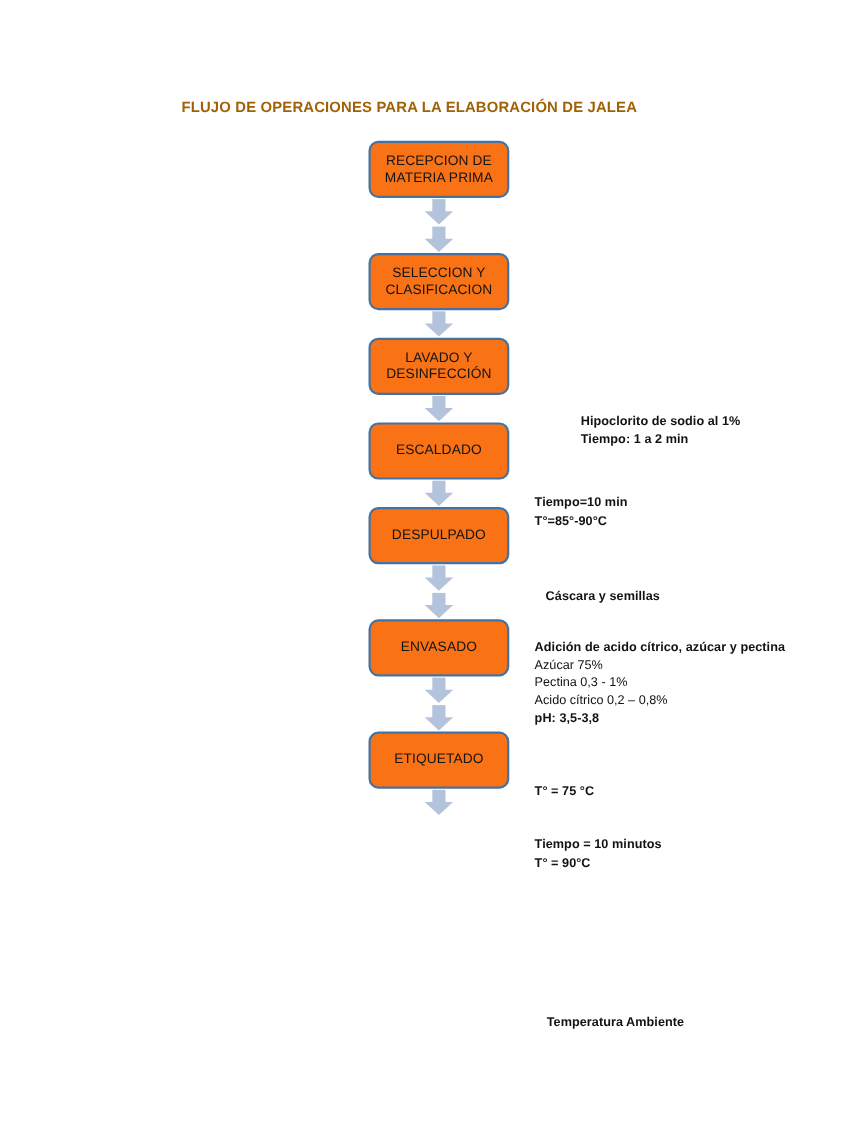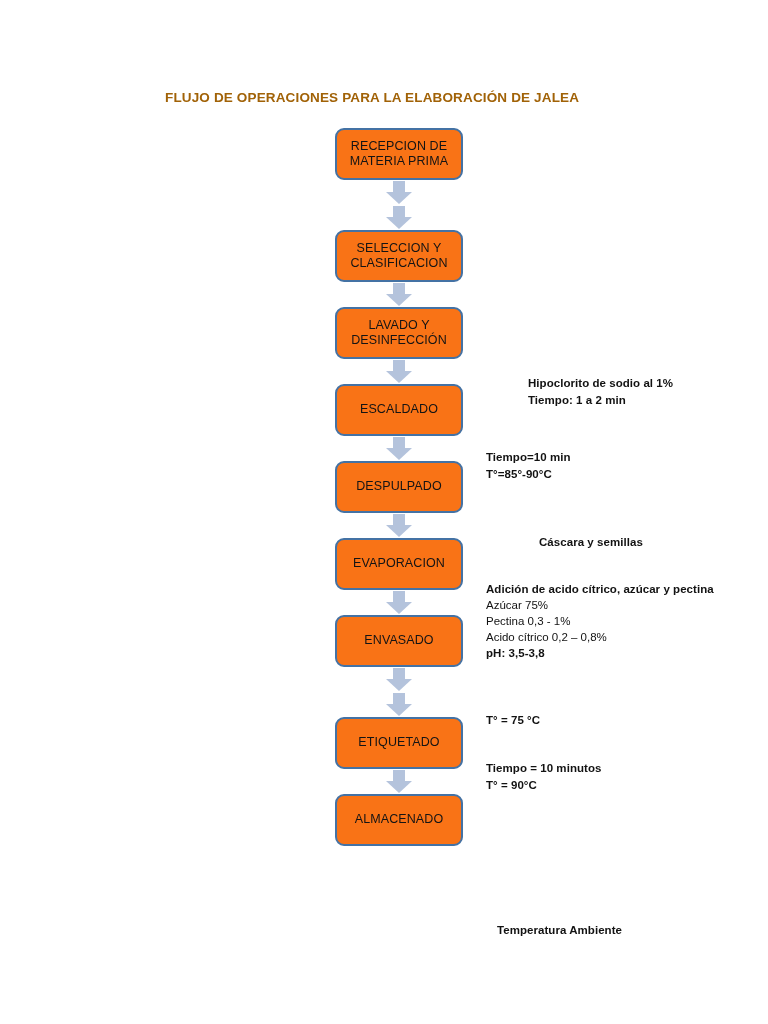--- a/index.html
+++ b/index.html
@@ -270,7 +270,7 @@
         <span class="ann-line">Tiempo=10 min</span>
         <span class="ann-line">T°=85°-90°C</span>
       </div>
-      <div class="annotation" style="left: 496px; top: 534px; margin-left: 43px;">
+      <div class="annotation" style="left: 496px; top: 534px;">
         <span class="ann-line">Cáscara y semillas</span>
       </div>
       <div class="annotation" style="left: 486px; top: 581px;">

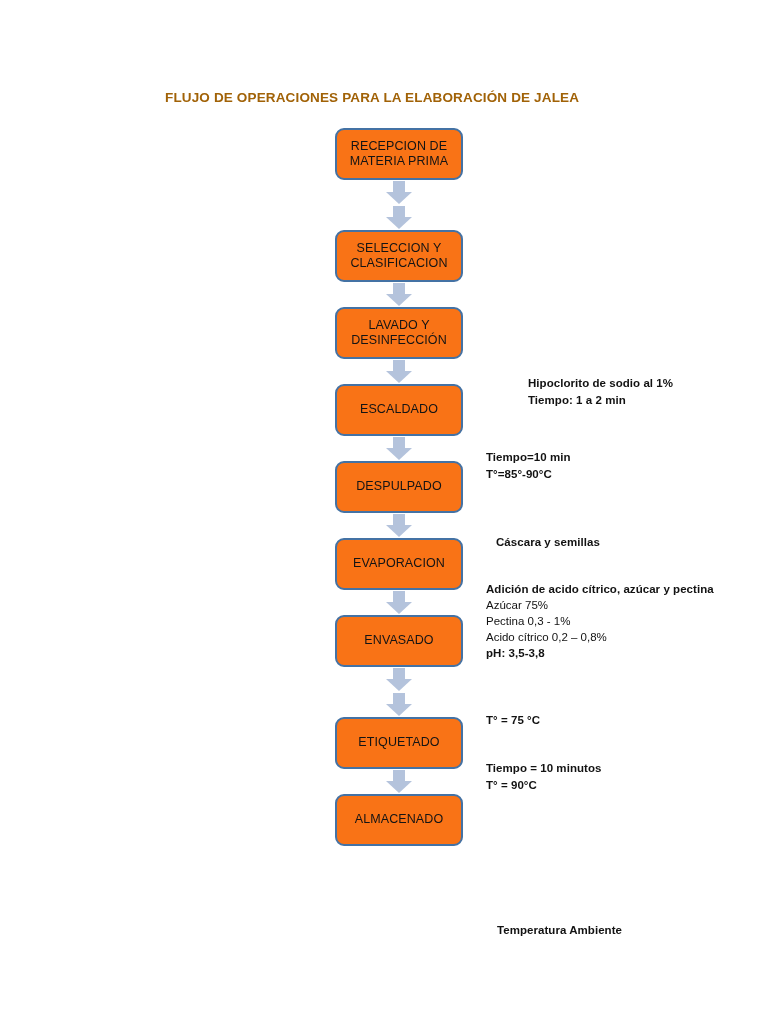--- a/index.html
+++ b/index.html
@@ -207,13 +207,6 @@
           <div class="head"></div>
         </div>
       </div>
-      <div class="node-slot">
-        <div class="node-box">
-          <div>
-            <span class="label-line">EVAPORACION</span>
-          </div>
-        </div>
-      </div>
       <div class="connector">
         <div class="arrow">
           <div class="shaft"></div>

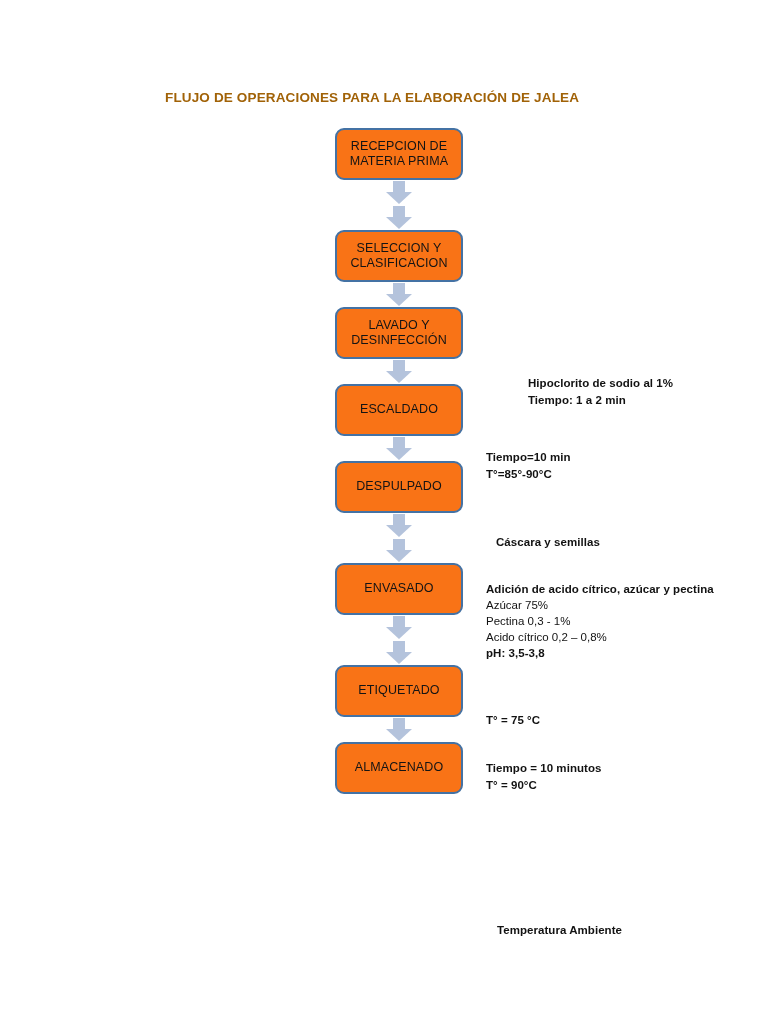--- a/index.html
+++ b/index.html
@@ -245,13 +245,6 @@
           <div class="head"></div>
         </div>
       </div>
-      <div class="node-slot">
-        <div class="node-box">
-          <div>
-            <span class="label-line">ALMACENADO</span>
-          </div>
-        </div>
-      </div>
     </div>
 
   <div id="annotation-layer">

